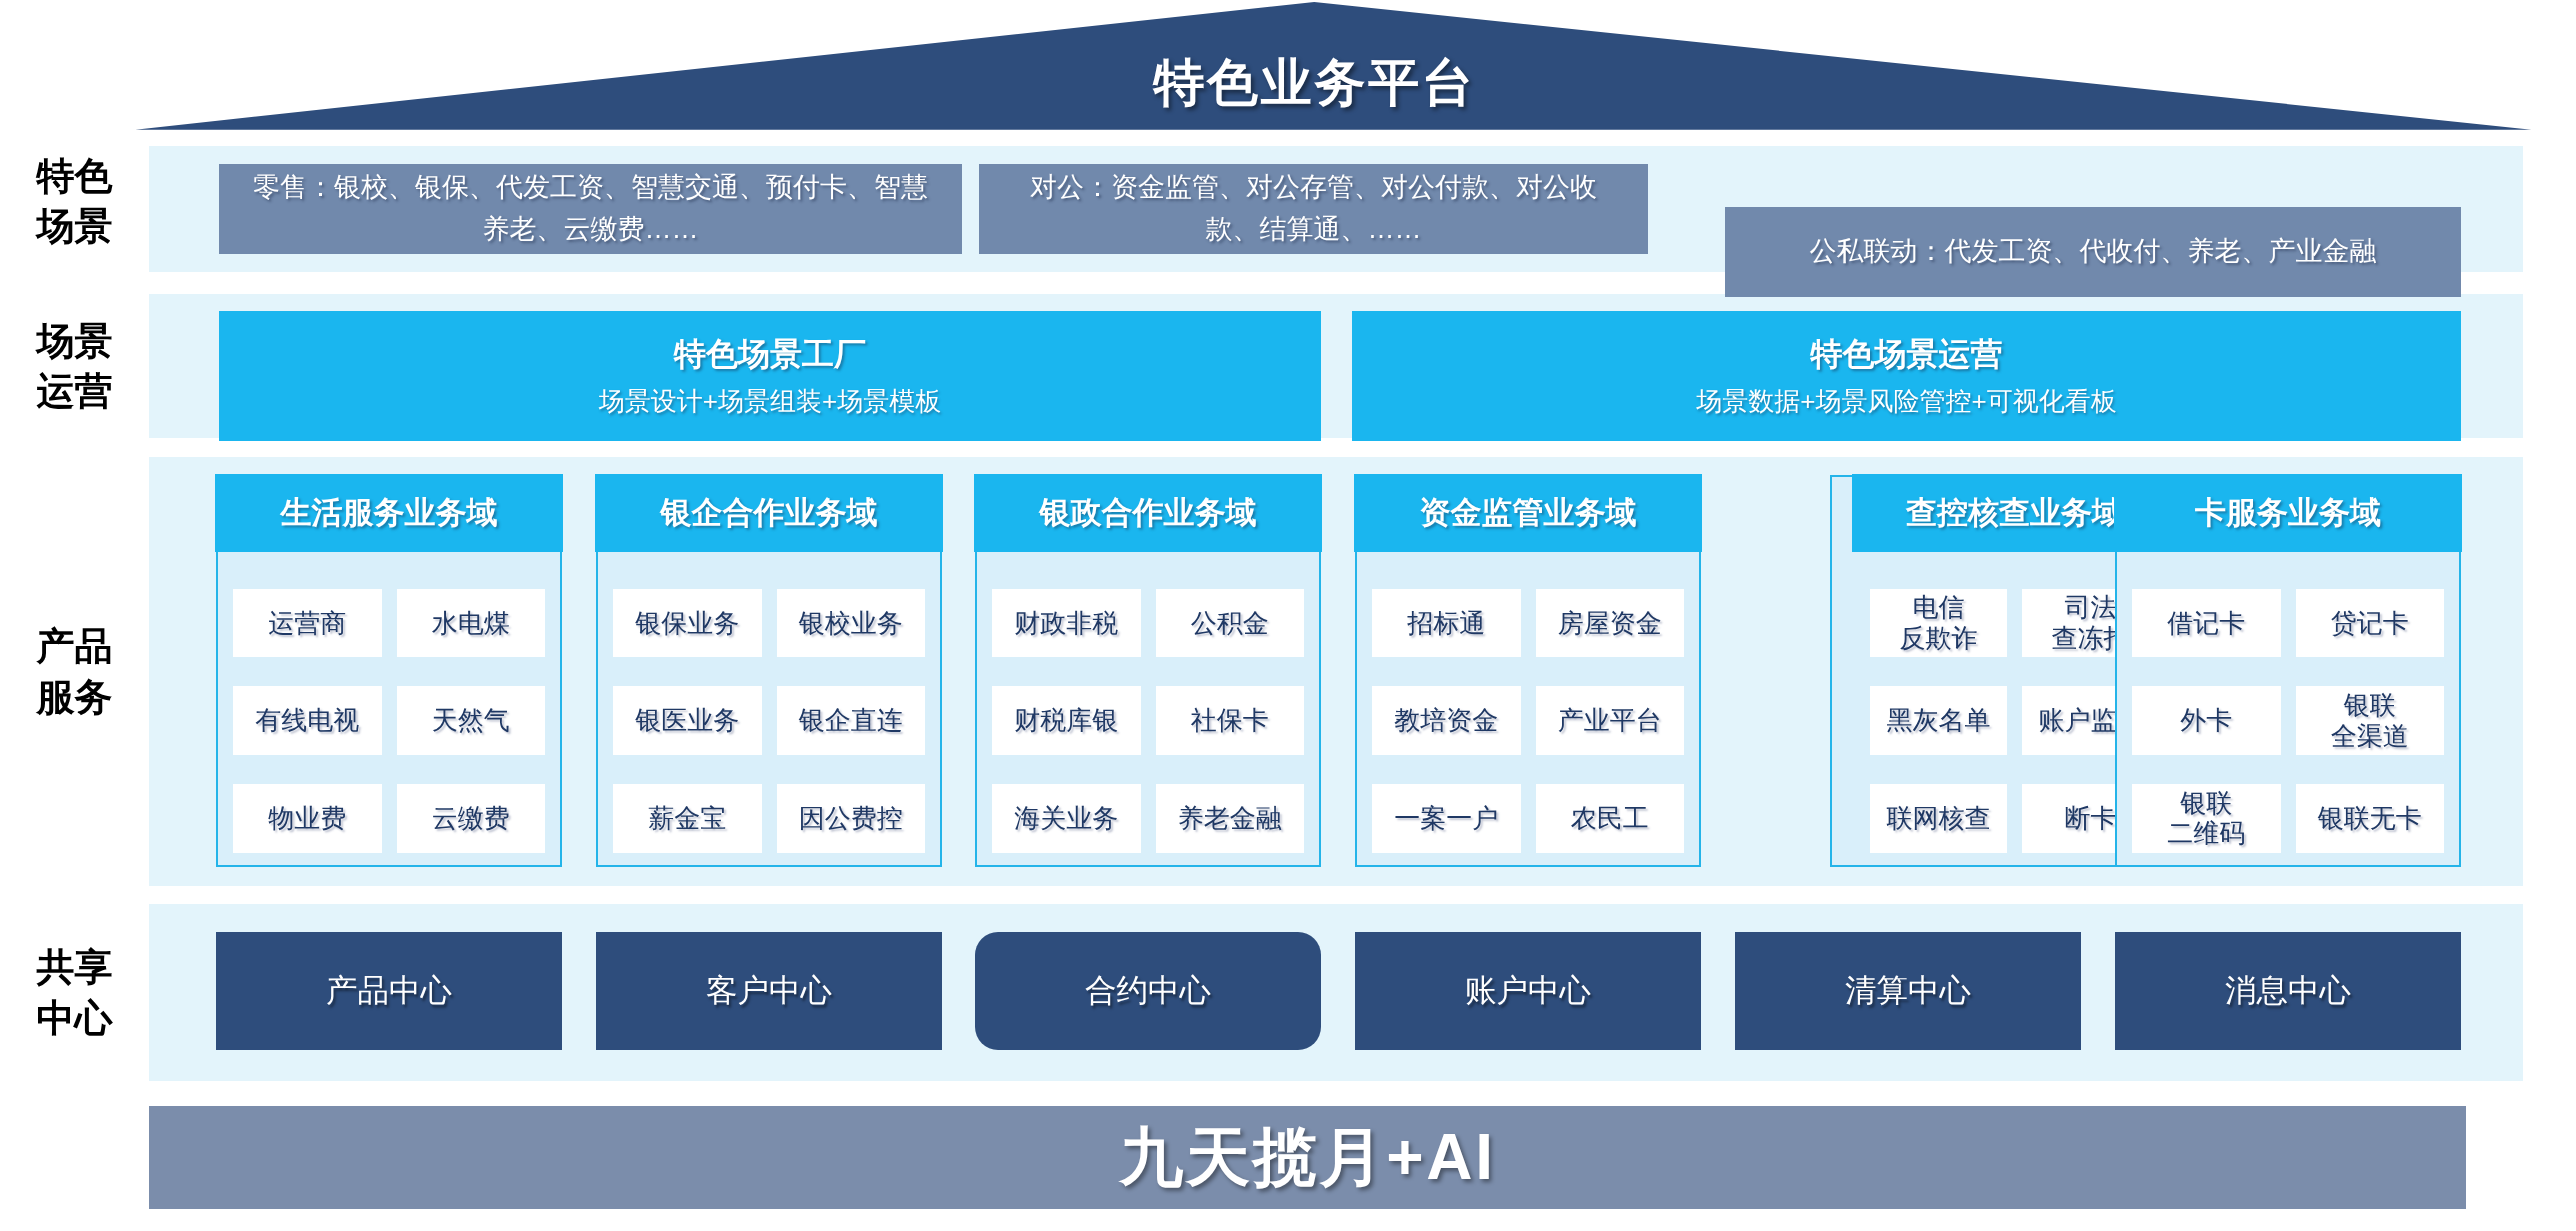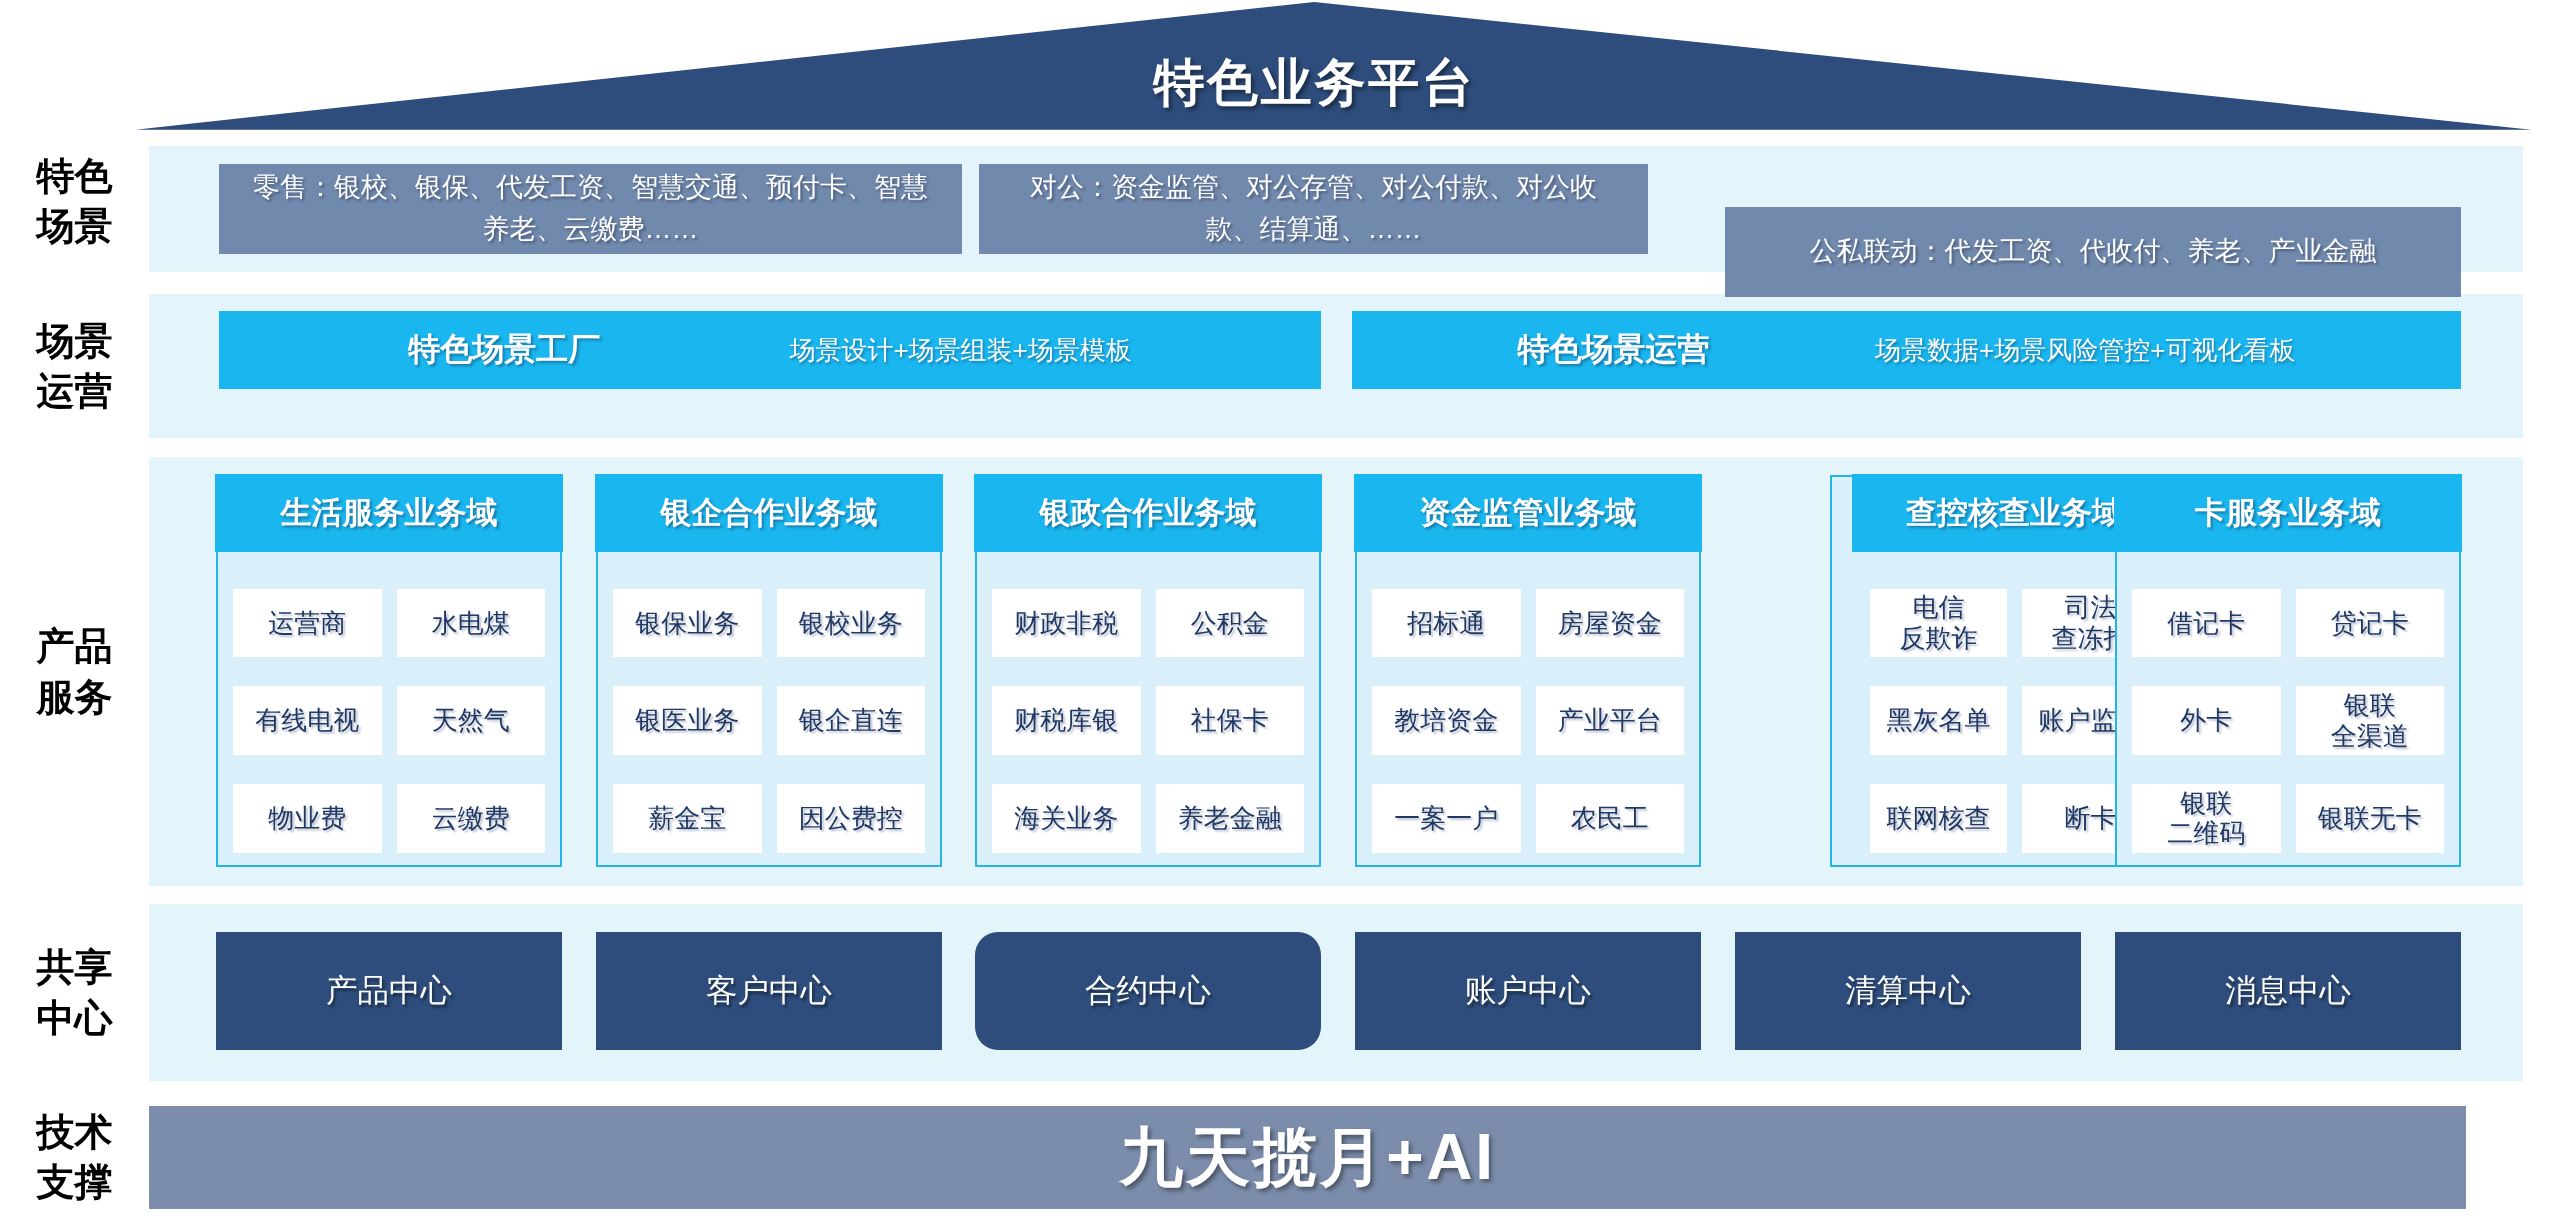--- a/index.html
+++ b/index.html
@@ -88,11 +88,11 @@
   .ops-box {
     position: absolute;
     top: 311px;
-    height: 78px;
+    height: 130px;
     background: #1ab6ef;
     color: #ffffff;
     display: flex;
-    flex-direction: row;
+    flex-direction: column;
     align-items: center;
     justify-content: space-evenly;
     text-align: center;

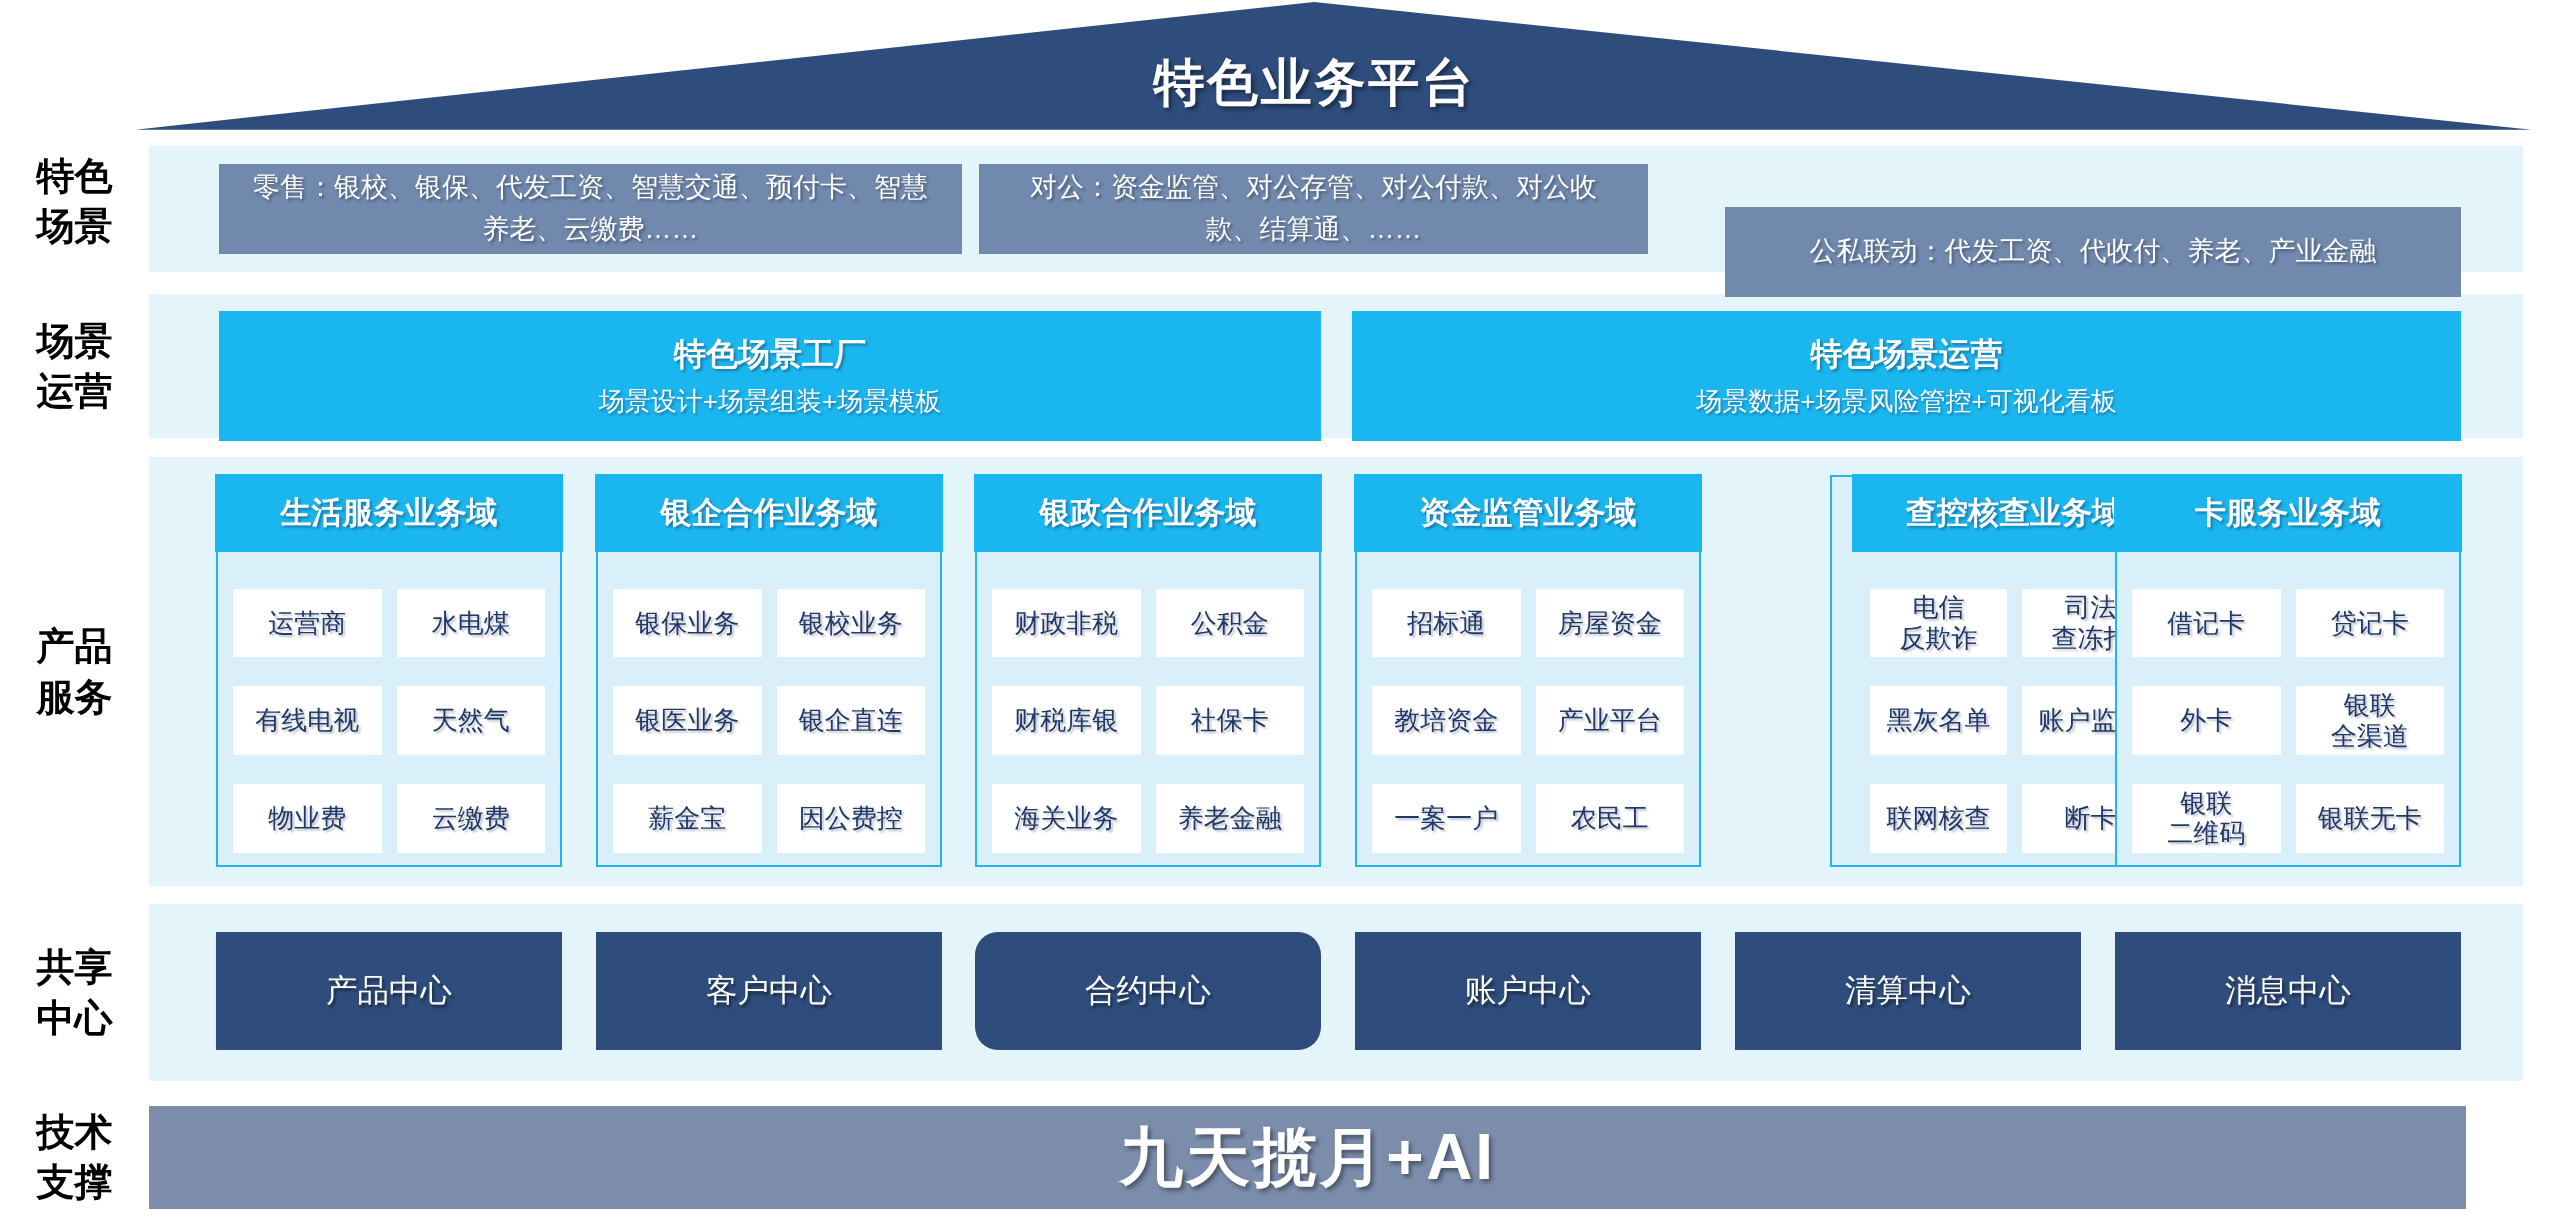--- a/index.html
+++ b/index.html
@@ -223,8 +223,6 @@
 服务</div>
   <div class="rowlabel l4">共享
 中心</div>
-  <div class="rowlabel l5">技术
-支撑</div>
 
   <div class="scene-box s1">零售：银校、银保、代发工资、智慧交通、预付卡、智慧养老、云缴费……</div>
   <div class="scene-box s2">对公：资金监管、对公存管、对公付款、对公收款、结算通、……</div>

